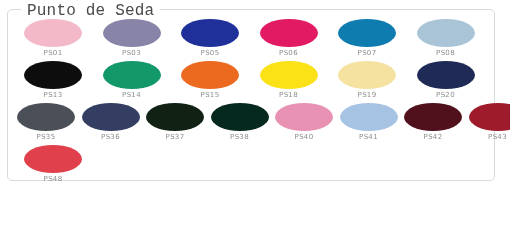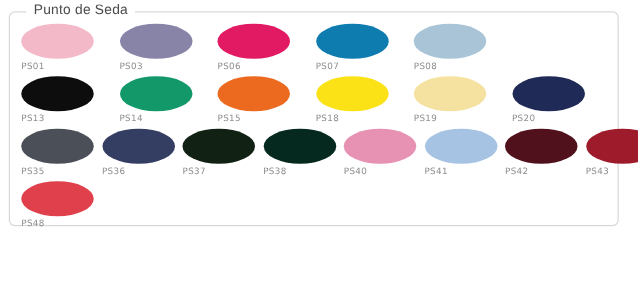--- a/index.html
+++ b/index.html
@@ -32,11 +32,11 @@
     top: -8px;
     background: #ffffff;
     padding: 0 6px;
-    font-size: 11px;
+    font-size: 16px;
     color: #4a4a4a;
     letter-spacing: 0.2px;
     white-space: nowrap;
-    font-family: Liberation Sans, sans-serif;
+    font-family: Liberation Mono, monospace;
   }
 
   .swatch-area {

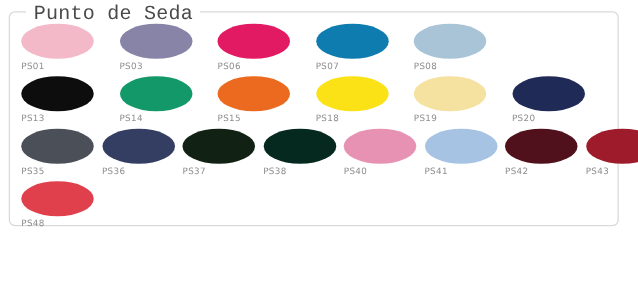--- a/index.html
+++ b/index.html
@@ -58,6 +58,7 @@
     margin-right: 6.5px;
     display: flex;
     flex-direction: column;
+    align-items: center;
   }
 
   .swatch-chip {

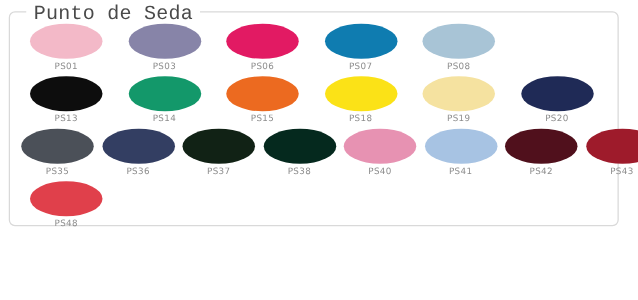--- a/index.html
+++ b/index.html
@@ -93,6 +93,10 @@
           <div class="swatch-label">PS03</div>
         </div>
         <div class="swatch">
+          <div class="swatch-chip" style="background: rgb(32, 48, 154);"></div>
+          <div class="swatch-label">PS05</div>
+        </div>
+        <div class="swatch">
           <div class="swatch-chip" style="background: rgb(226, 26, 99);"></div>
           <div class="swatch-label">PS06</div>
         </div>

